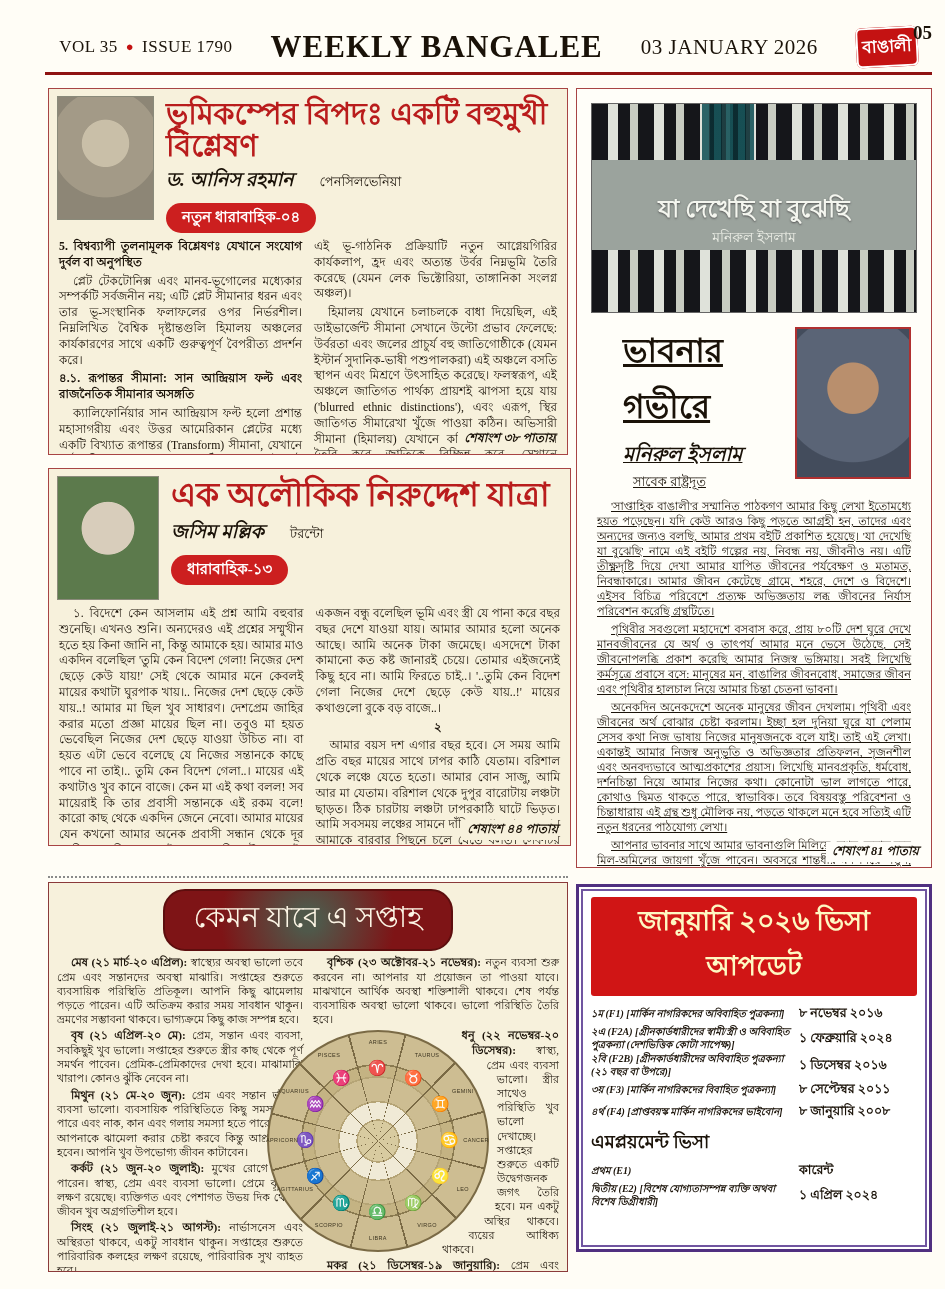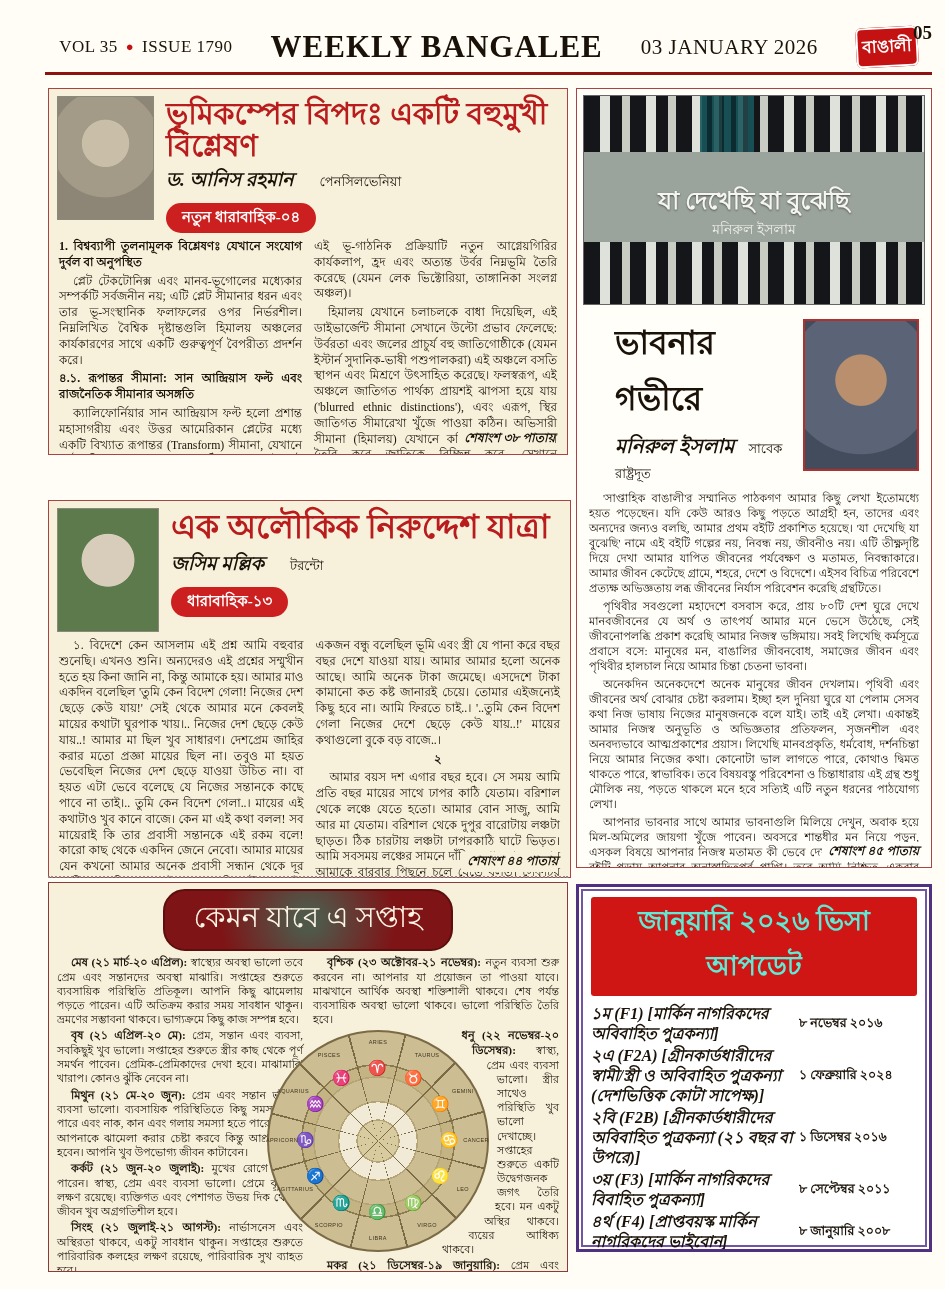--- a/index.html
+++ b/index.html
@@ -45,7 +45,7 @@
   .cont{position:absolute;right:12px;bottom:5px;font-style:italic;font-weight:700;
         font-size:12.5px;background:inherit;padding-left:6px;}
   
-  #rightbox{padding:0;}
+  #rightbox{padding:8px;text-decoration:underline;}
   .cover{margin:6px;height:208px;background:#9ba39d;position:relative;overflow:hidden;border:1px solid #666;}
   .cover .band{position:absolute;left:0;right:0;height:56px;
       background:repeating-linear-gradient(90deg,#15161a 0 16px,#dfe2da 16px 26px,#15161a 26px 38px,#c8ccc2 38px 46px);}

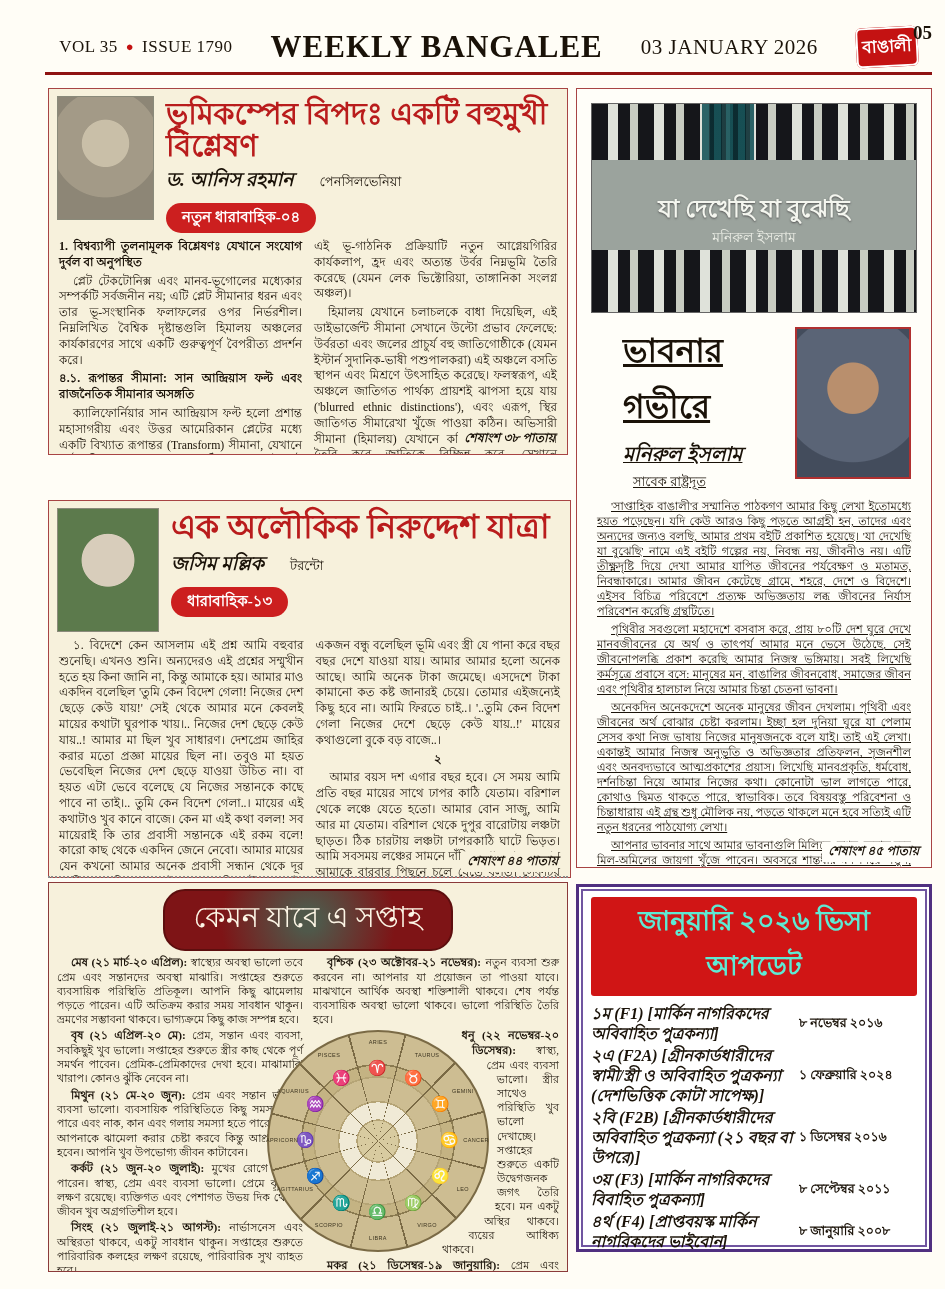--- a/index.html
+++ b/index.html
@@ -122,7 +122,7 @@
   </div>
   <div class="cols">
     <div class="col">
-      <p class="subhead">1. বিশ্বব্যাপী তুলনামূলক বিশ্লেষণঃ যেখানে সংযোগ দুর্বল বা অনুপস্থিত</p>
+      <p class="subhead">5. বিশ্বব্যাপী তুলনামূলক বিশ্লেষণঃ যেখানে সংযোগ দুর্বল বা অনুপস্থিত</p>
       <p>প্লেট টেকটোনিক্স এবং মানব-ভূগোলের মধ্যেকার সম্পর্কটি সর্বজনীন নয়; এটি প্লেট সীমানার ধরন এবং তার ভূ-সংস্থানিক ফলাফলের ওপর নির্ভরশীল। নিম্নলিখিত বৈশ্বিক দৃষ্টান্তগুলি হিমালয় অঞ্চলের কার্যকারণের সাথে একটি গুরুত্বপূর্ণ বৈপরীত্য প্রদর্শন করে।</p>
       <p class="subhead">৪.১. রূপান্তর সীমানা: সান আন্দ্রিয়াস ফল্ট এবং রাজনৈতিক সীমানার অসঙ্গতি</p>
       <p>ক্যালিফোর্নিয়ার সান আন্দ্রিয়াস ফল্ট হলো প্রশান্ত মহাসাগরীয় এবং উত্তর আমেরিকান প্লেটের মধ্যে একটি বিখ্যাত রূপান্তর (Transform) সীমানা, যেখানে প্লেটগুলি একে অপরের পাশ কাটিয়ে চলে। এই প্লেট সীমানা সক্রিয়ভাবে ভূমিকম্প সৃষ্টি করে এবং বছরে ৫ থেকে ৭ সেমি হারে সরতে থাকে। তবে, হিমালয়ের অভিসারী সীমানার মতো কোনো বিশাল ভূ-সংস্থানিক প্রাচীর এখানে তৈরি হয়নি। যা দীর্ঘকাল ধরে জনগোষ্ঠীকে বিচ্ছিন্ন করতে পারত। ফলস্বরূপ, এই ফল্ট জোনটি আমেরিকার এবং মেক্সিকোর রাজনৈতিক সীমানা বা জাতিগোষ্ঠীর জাতিগত গোষ্ঠীবদ্ধতার বিভাজনে তেমন প্রভাব ফেলতে পারেনি। এই দৃষ্টান্ত প্রমাণ করে যে কেবল প্লেট সীমানার অস্তিত্ব নয়, তার ভূ-সংস্থানিক ফলাফলই মানব-ভূগোলের ওপর প্রভাব ফেলে।</p>

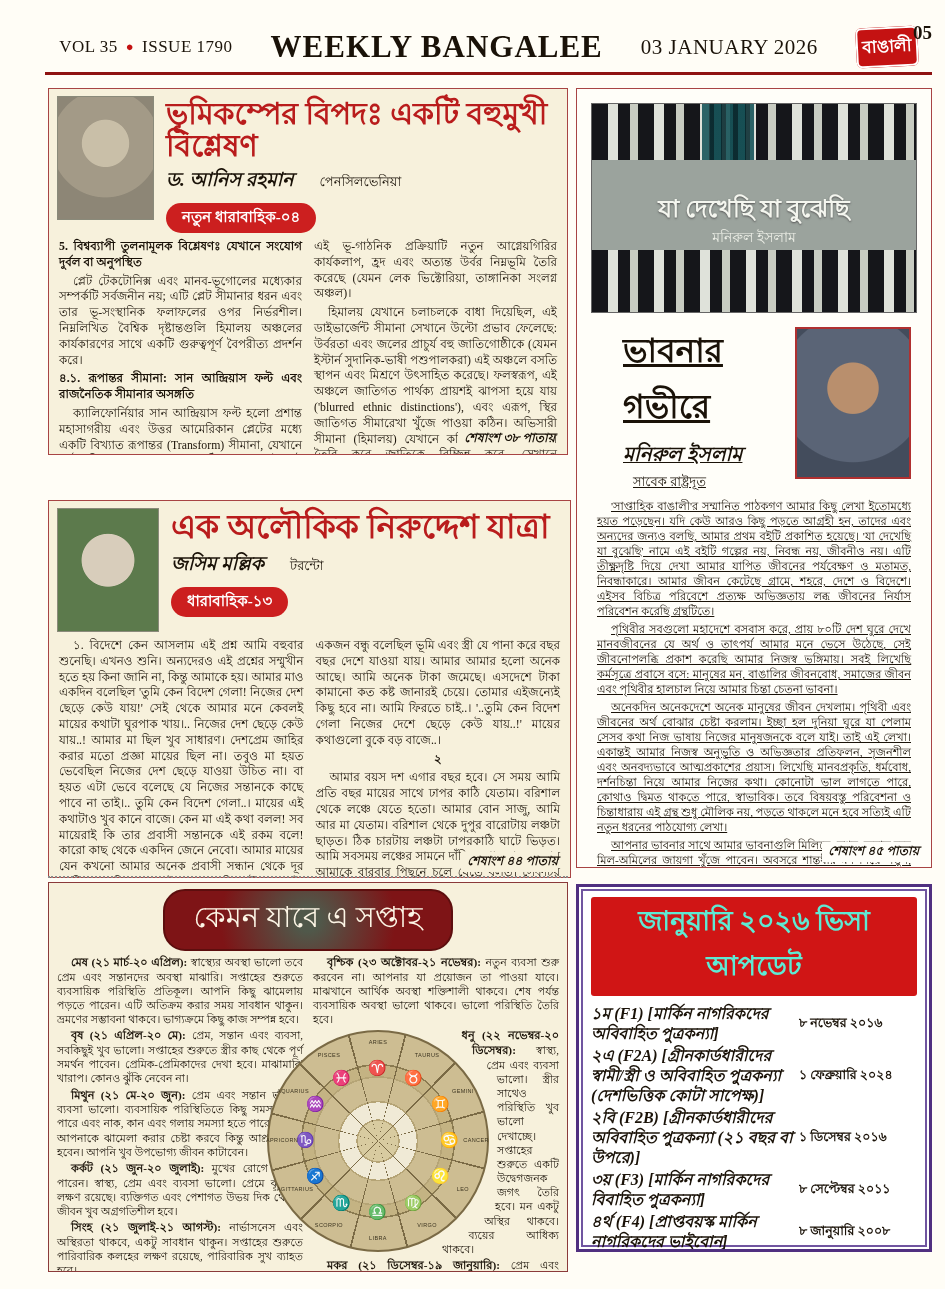--- a/index.html
+++ b/index.html
@@ -137,7 +137,7 @@
   <div class="cont">শেষাংশ ৩৮ পাতায়</div>
 </div>
 
-<div id="art2" class="box" style="left:48px;top:500px;width:523px;height:378px;">
+<div id="art2" class="box" style="left:48px;top:468px;width:523px;height:378px;">
   <div class="arthead">
     <div class="photo photo2"></div>
     <div class="h-wrap">

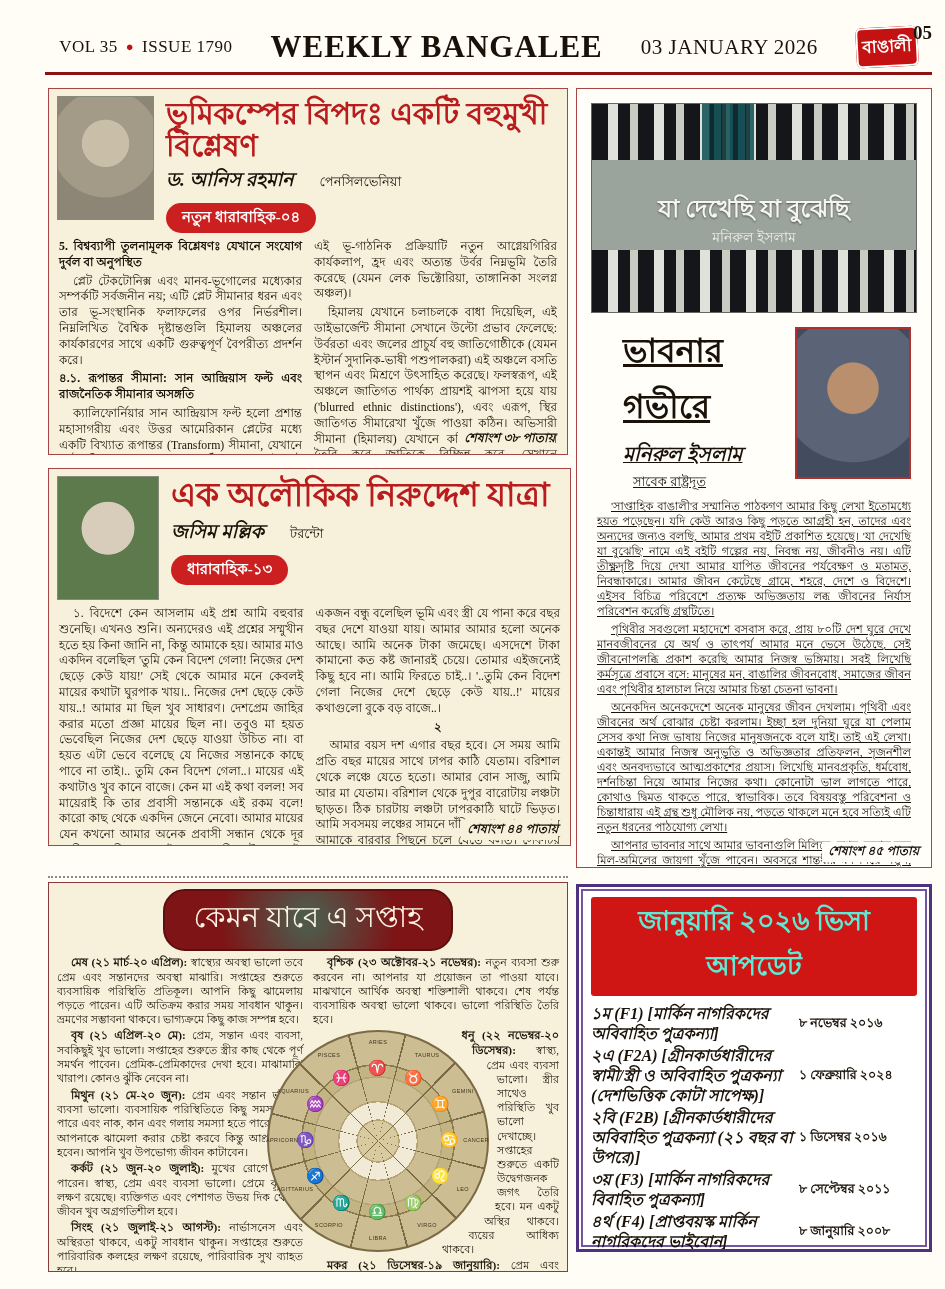--- a/index.html
+++ b/index.html
@@ -185,7 +185,7 @@
 
     </div>
   </div>
-  <div class="cont">শেষাংশ ৪৫ পাতায়</div>
+  <div class="cont">শেষাংশ 81 পাতায়</div>
 </div>
 
 <div class="dotted"></div>

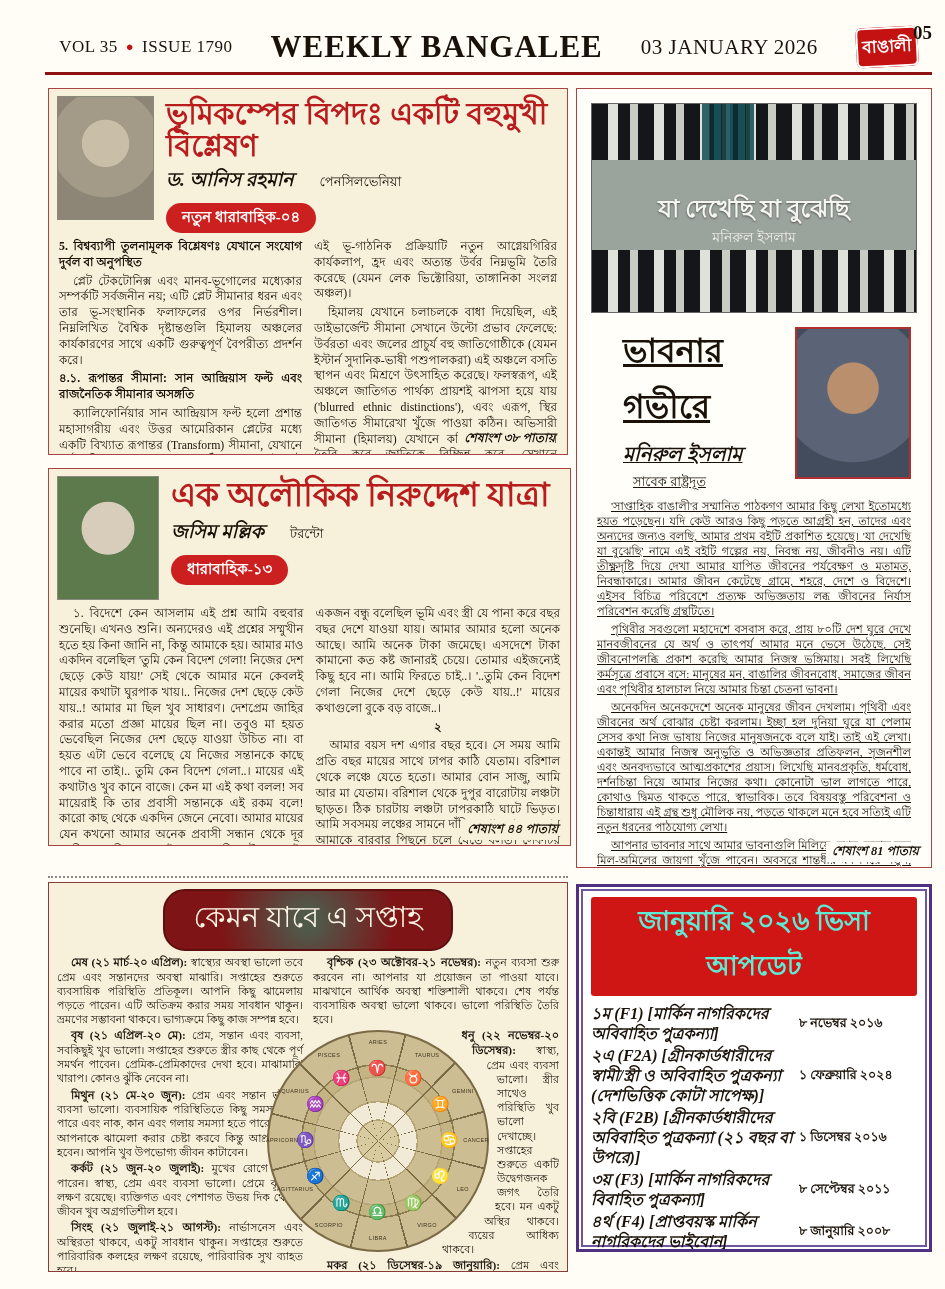--- a/index.html
+++ b/index.html
@@ -85,7 +85,7 @@
   .dotted{position:absolute;left:48px;top:876px;width:520px;border-top:2px dotted #8a8a8a;}
   
   #visa{background:#fff;border:3px solid #503080;box-shadow:inset 0 0 0 2px #fff,inset 0 0 0 4px #7055a0;padding:8px 10px;}
-  .visa-title{background:#d01515;color:#5eead4;font-weight:700;font-size:27px;text-align:center;
+  .visa-title{background:#d01515;color:#fef9c3;font-weight:700;font-size:27px;text-align:center;
       padding:3px 0 6px;margin:2px 2px 8px;border-radius:3px;}
   .vrow{display:flex;align-items:center;gap:6px;margin:0 2px 2px;}
   .vcat{flex:1;font-size:16px;font-weight:700;font-style:italic;line-height:1.25;}

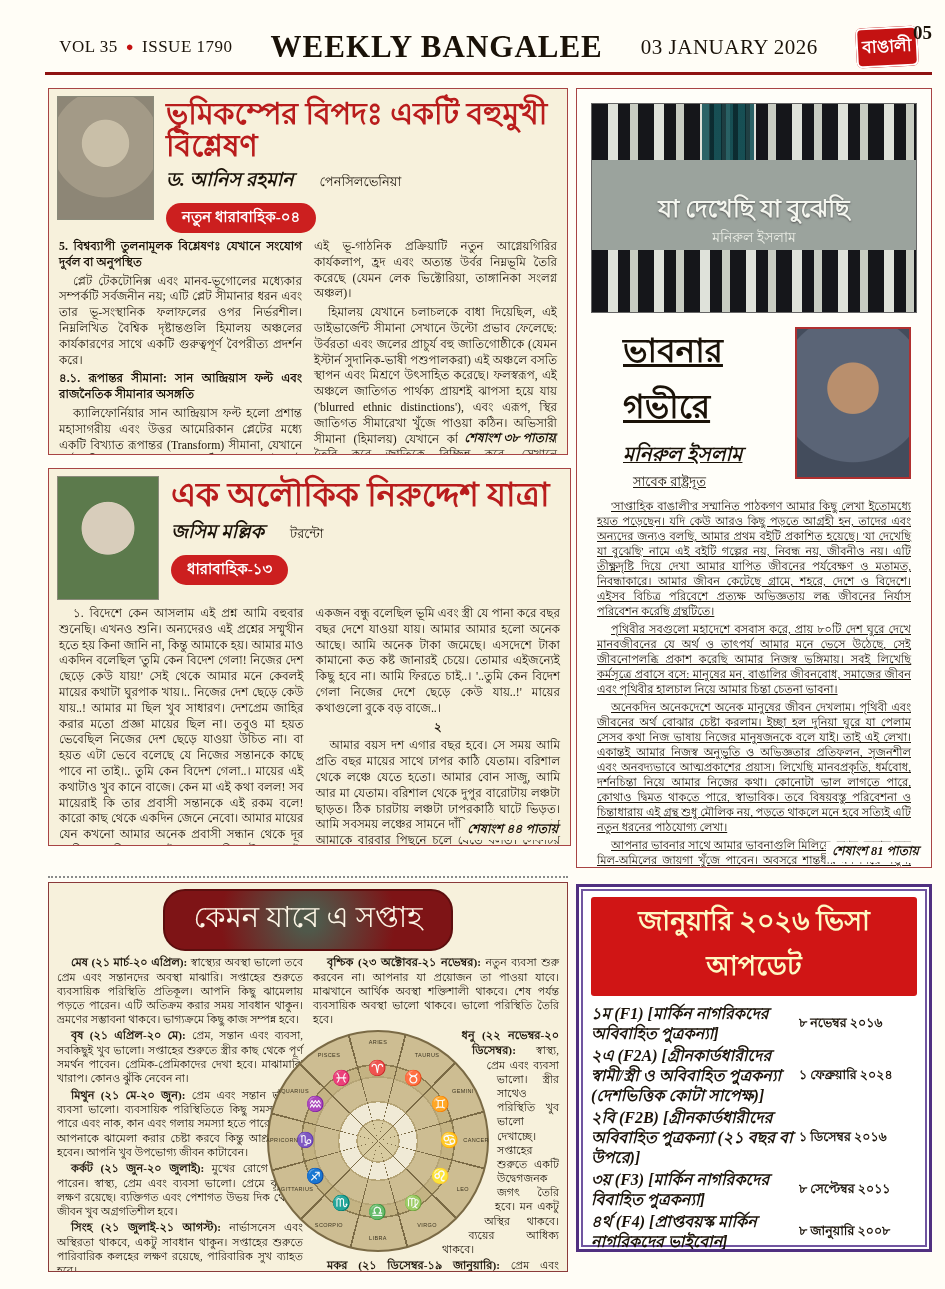--- a/index.html
+++ b/index.html
@@ -88,7 +88,7 @@
   .visa-title{background:#d01515;color:#fef9c3;font-weight:700;font-size:27px;text-align:center;
       padding:3px 0 6px;margin:2px 2px 8px;border-radius:3px;}
   .vrow{display:flex;align-items:center;gap:6px;margin:0 2px 2px;}
-  .vcat{flex:1;font-size:16px;font-weight:700;font-style:italic;line-height:1.25;}
+  .vcat{flex:1;font-size:10px;font-weight:700;font-style:italic;line-height:1.25;}
   .vdate{flex:0 0 118px;font-size:12.6px;font-weight:700;}
   .vhead{font-size:18px;font-weight:700;margin:6px 2px 2px;}
 </style>

